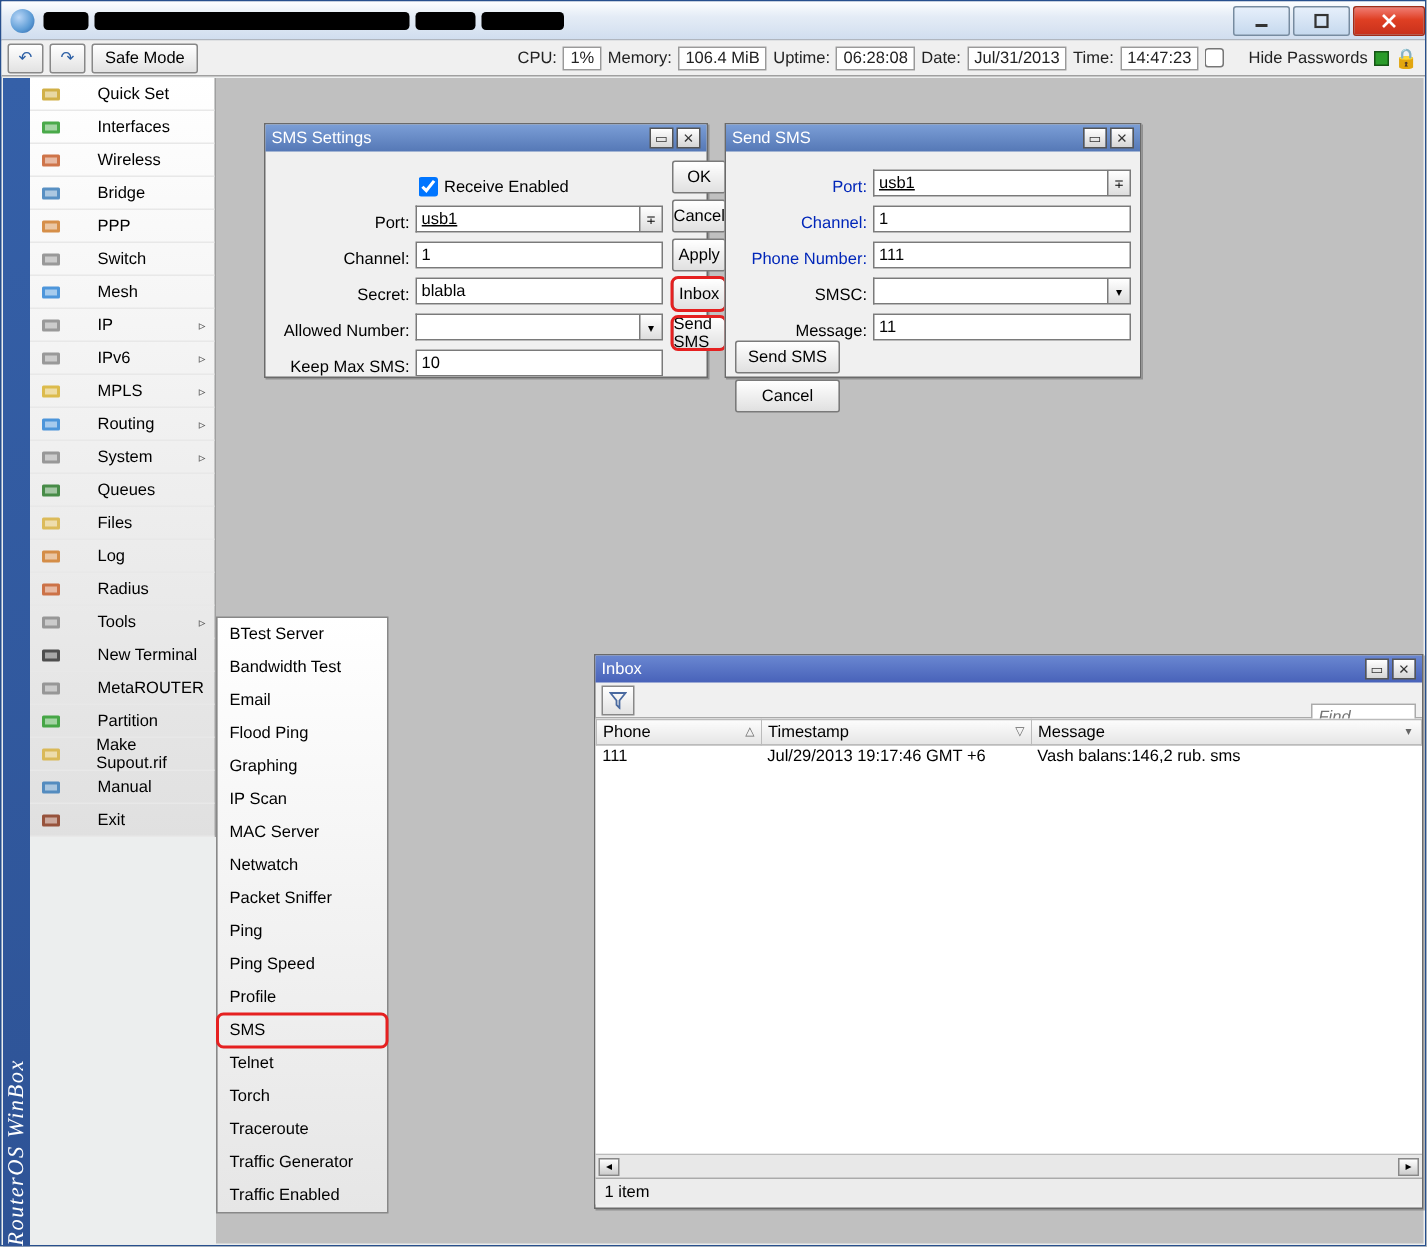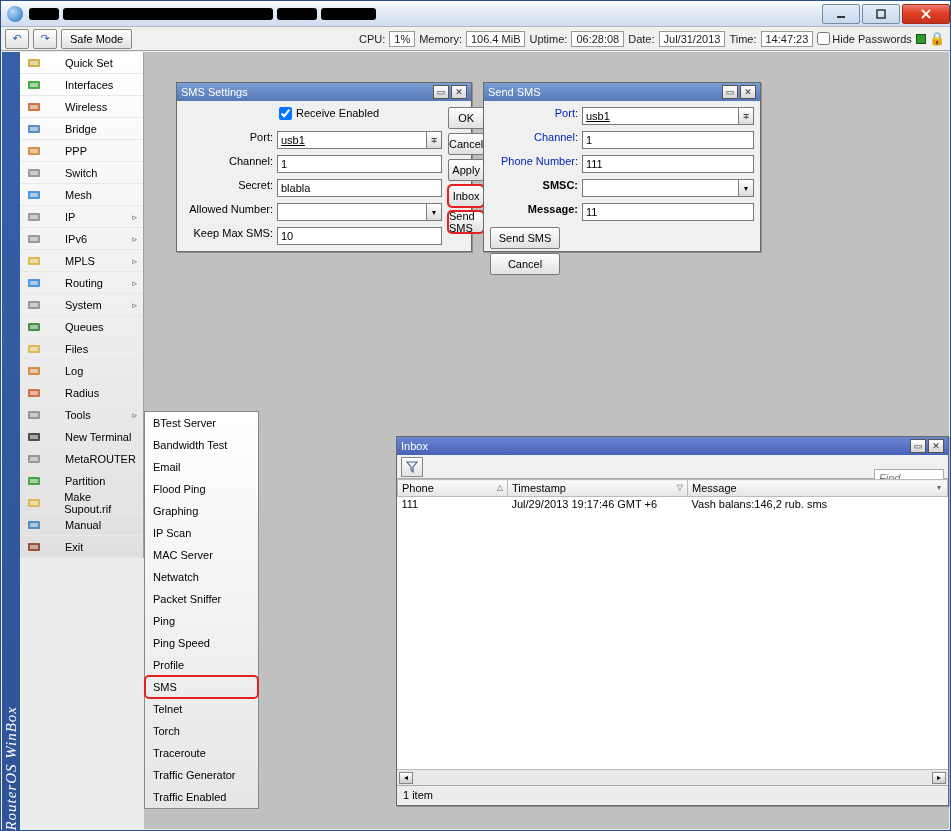--- a/index.html
+++ b/index.html
@@ -21,7 +21,7 @@
 .toolbar .tbtn.icon { width: 24px; padding:0;}
 .toolbar .status { margin-left: auto; display: flex; align-items: center; gap: 4px; font-size: 11px; color: #222; }
 .toolbar .status .box { border: 1px solid #999; background: #fff; padding: 1px 4px; color: #222;}
-.toolbar .status label { display:flex; align-items:center; gap:2px;}
+.toolbar .status label { display:flex; align-items:center; gap:16px;}
 .toolbar .status .led { width:10px; height:10px; background:#2a9b2a; border:1px solid #155515;}
 .toolbar .status .lock { color:#c7a836; font-size:13px;}
 

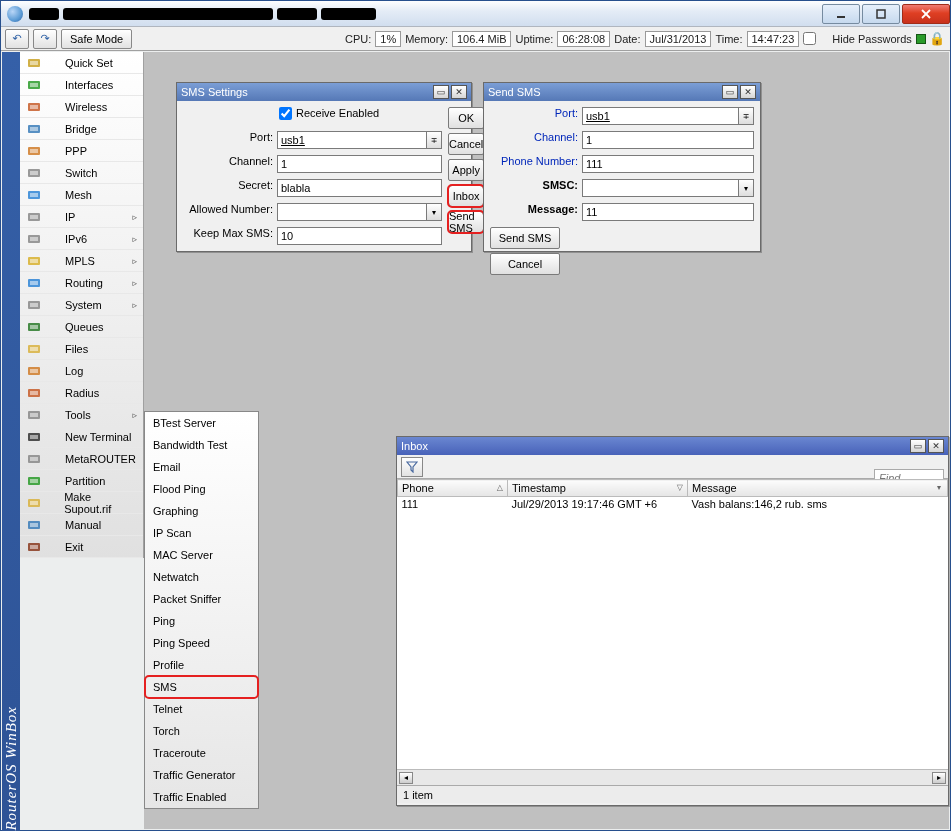--- a/index.html
+++ b/index.html
@@ -54,7 +54,7 @@
 .sms-settings { left: 32px; top: 30px; width: 296px; height: 170px; }
 .sms-settings .body { display:flex; gap:6px;}
 .form-col { flex:1; }
-.form-row { display:flex; align-items:flex-start; height:24px; gap:4px; }
+.form-row { display:flex; align-items:flex-end; height:24px; gap:4px; }
 .form-row label { width: 90px; text-align: right; color:#000; }
 .form-row input[type=text] { flex:1; border:1px solid #7a7a7a; height:18px; padding:0 3px; background:#fff;}
 .form-row .combo { display:flex; flex:1;}

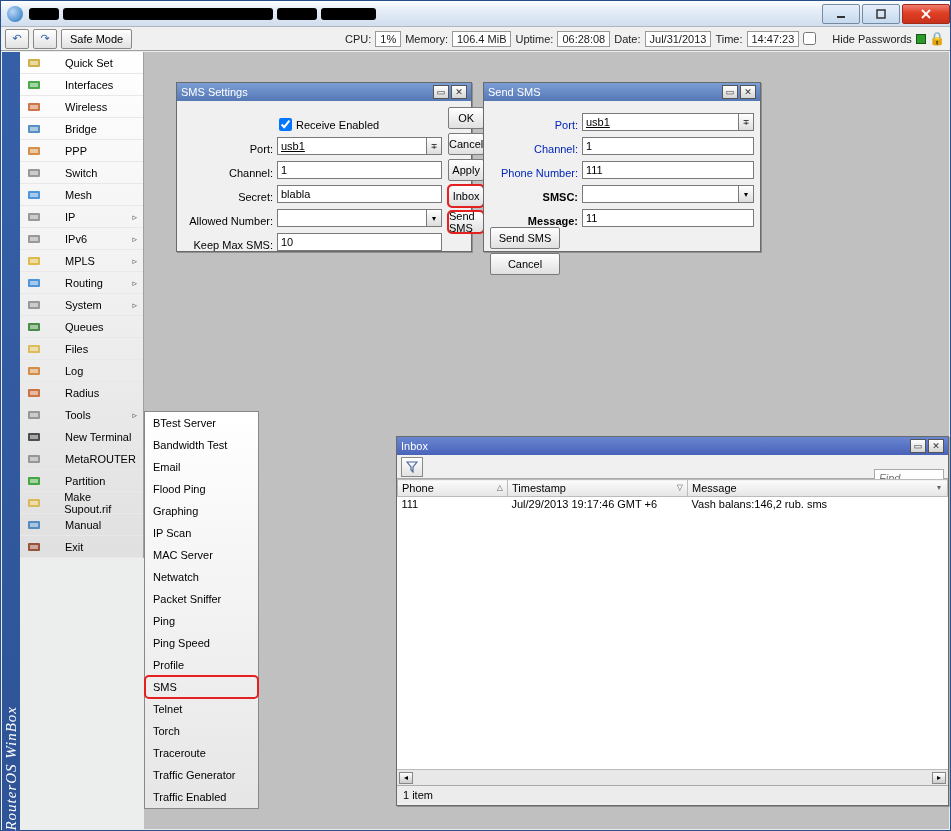--- a/index.html
+++ b/index.html
@@ -68,7 +68,7 @@
 
 .send-sms { left: 339px; top: 30px; width: 278px; height: 170px; }
 .send-sms .form-row label { width: 88px; color:#0026b9; }
-.send-sms .form-row label.black{color:#000;font-weight:bold;}
+.send-sms .form-row label.black{color:#000;}
 .send-sms .btn-col { width:70px;}
 
 

